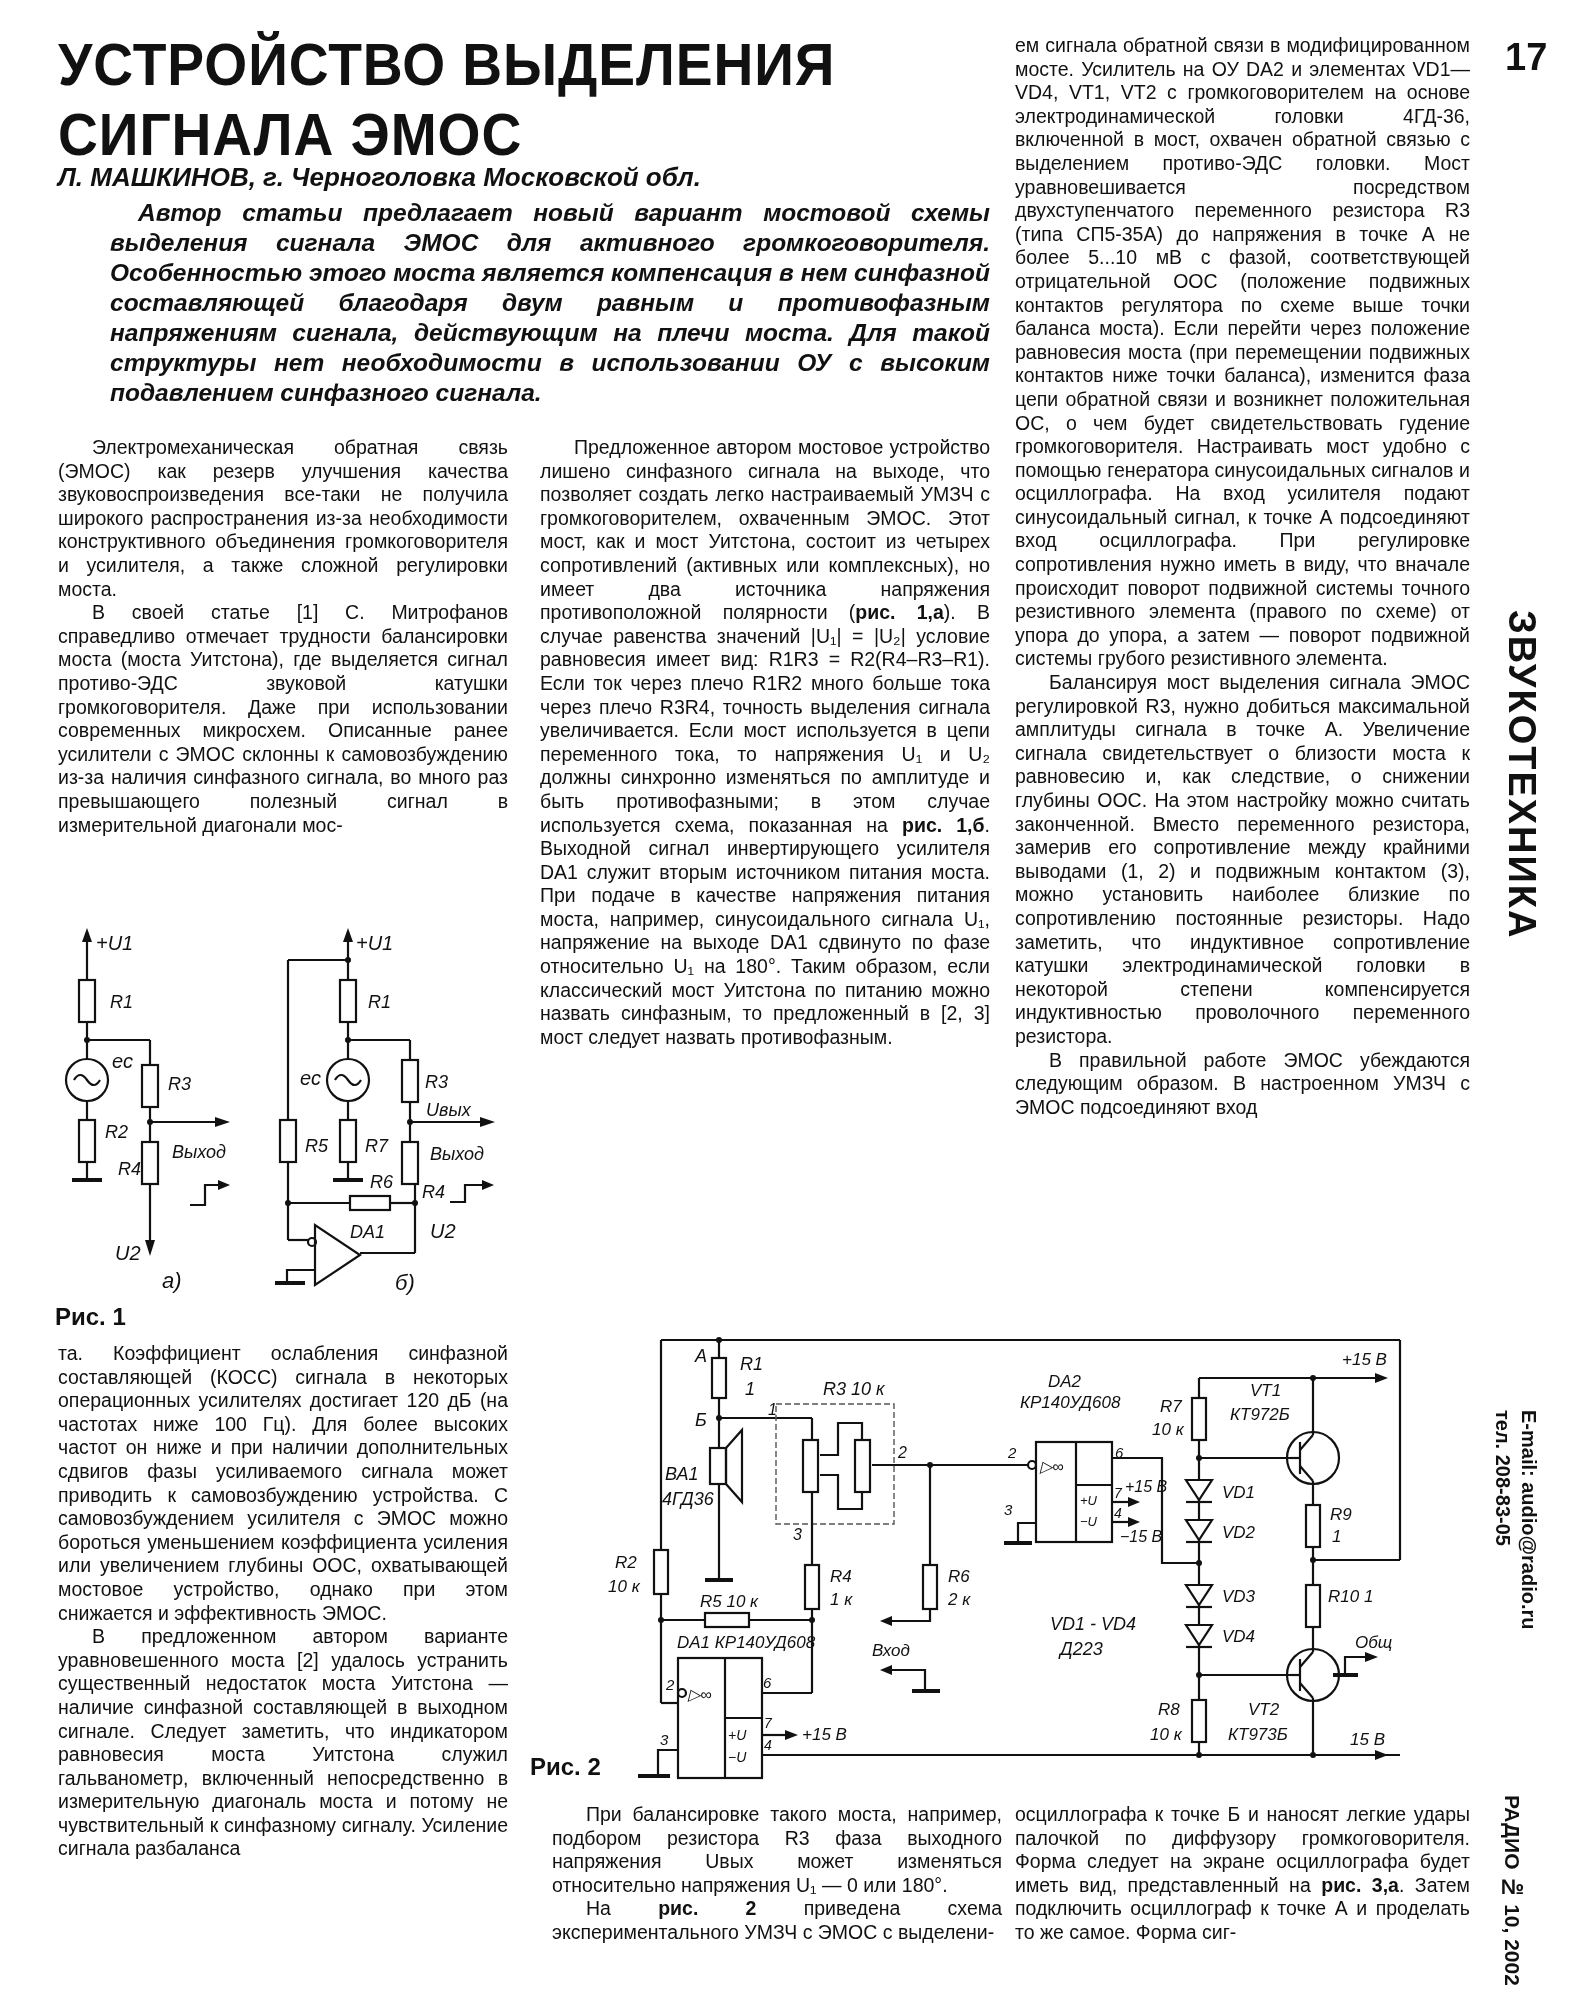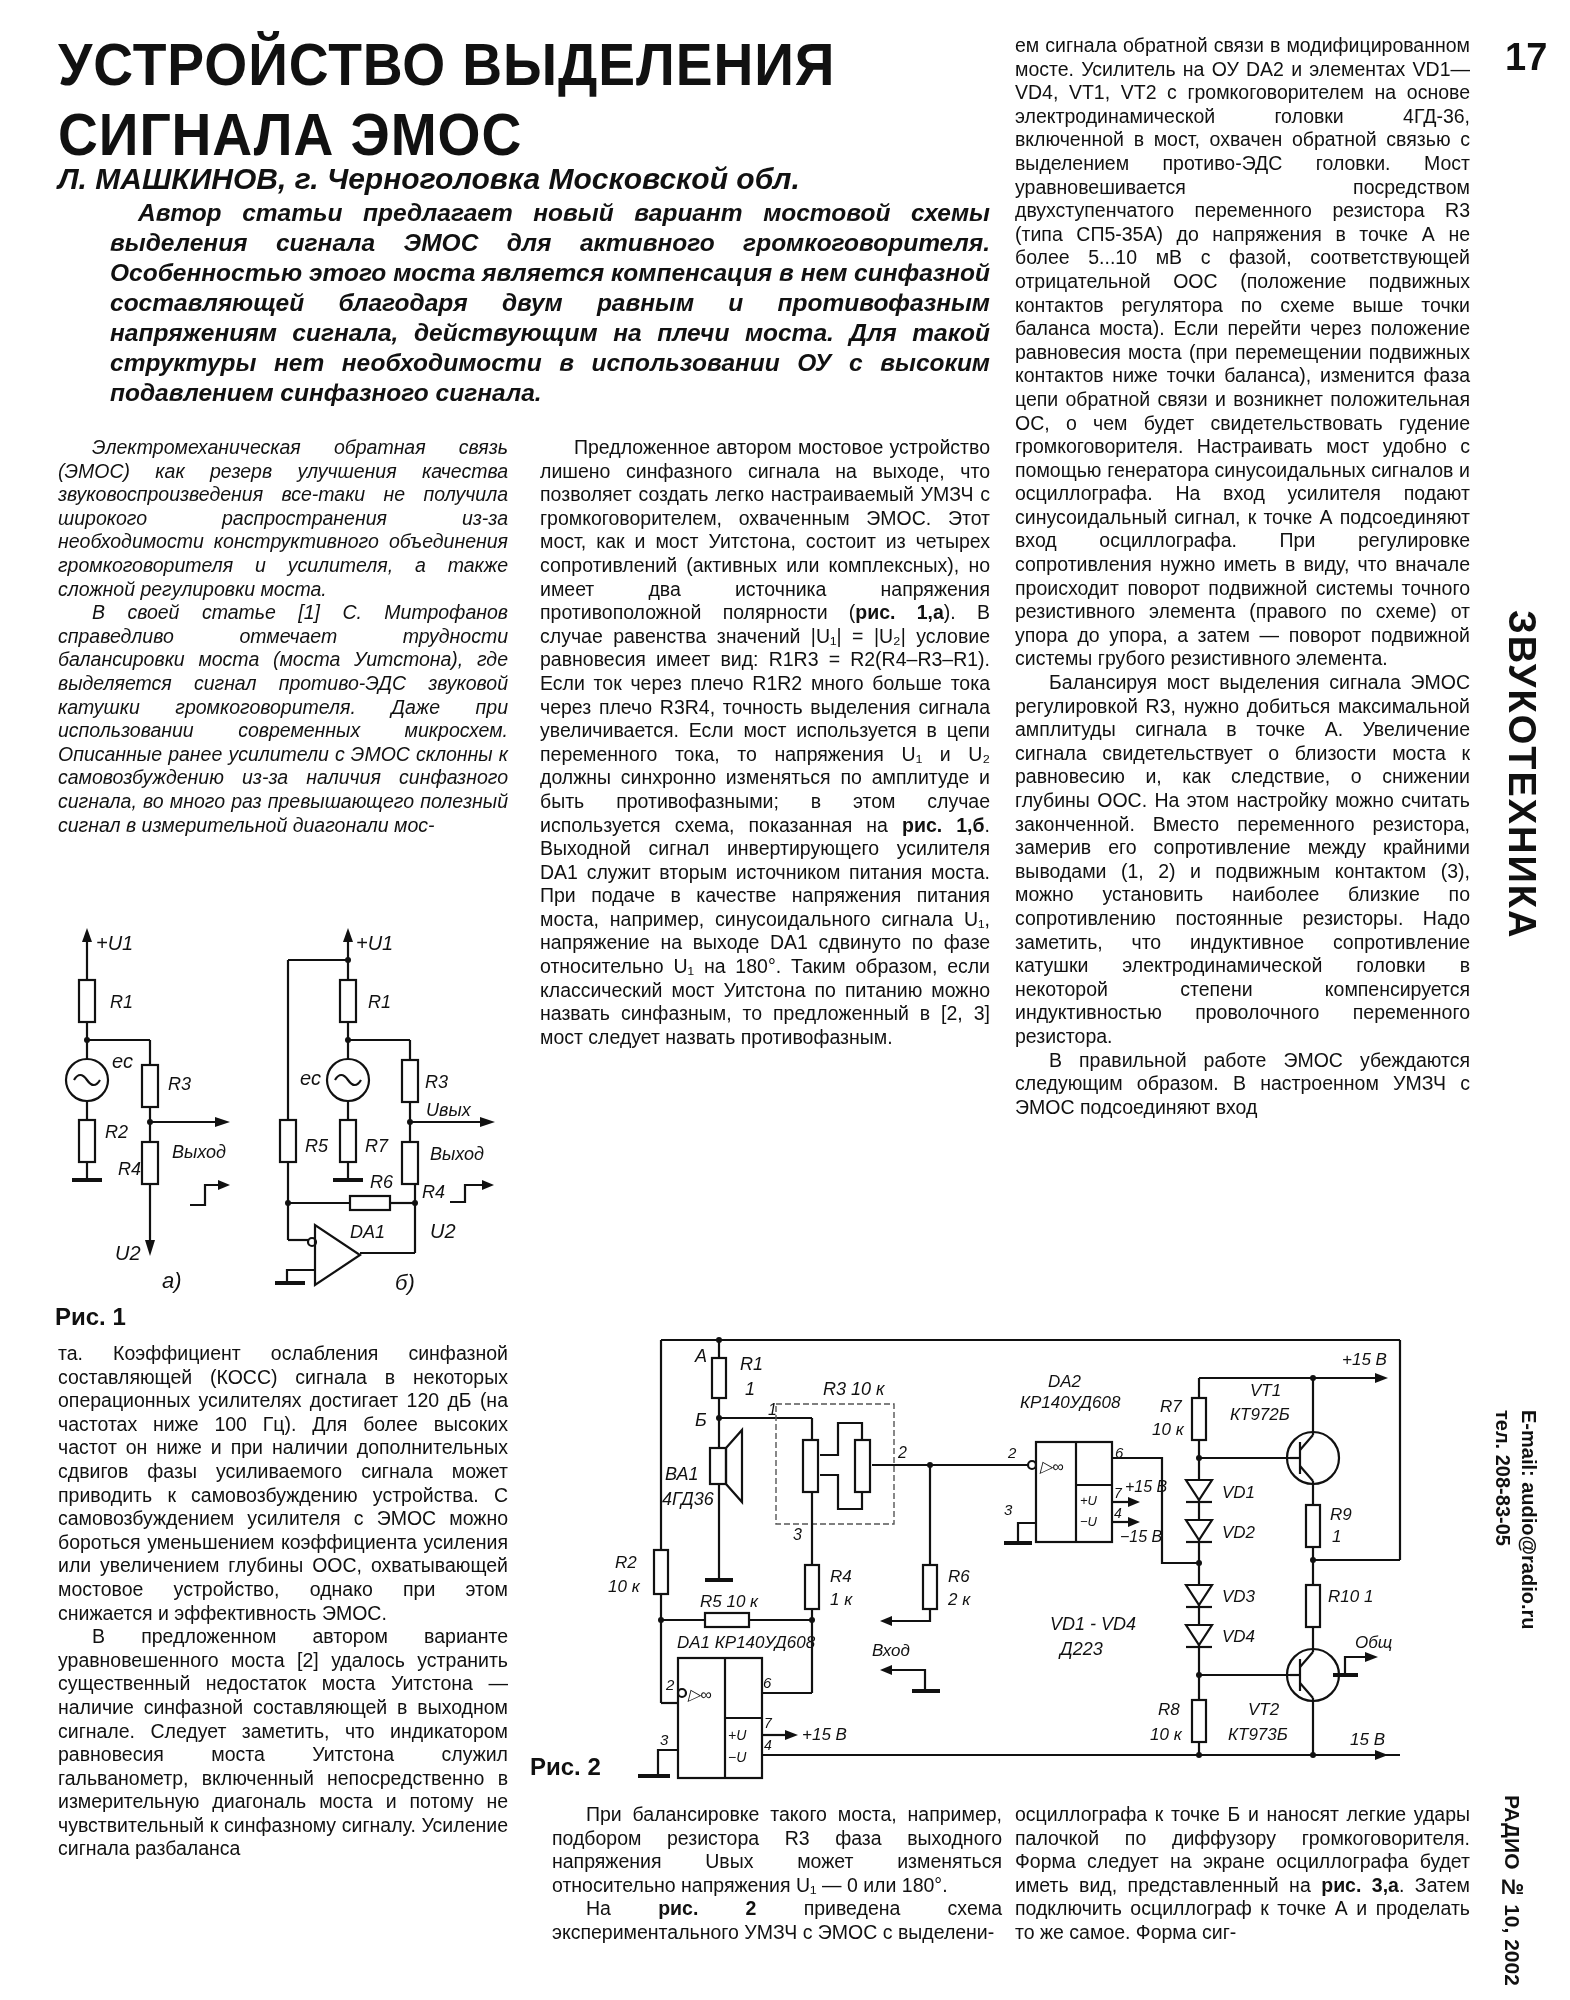--- a/index.html
+++ b/index.html
@@ -6,7 +6,7 @@
   body{width:1570px;height:2000px;position:relative;overflow:hidden;color:#111;font-family:"Liberation Sans",sans-serif;}
   .abs{position:absolute;}
   .title{left:58px;top:30px;width:900px;font-family:"Liberation Sans",sans-serif;font-weight:bold;font-size:60px;line-height:70px;letter-spacing:1px;transform:scaleX(0.92);transform-origin:left top;}
-  .author{left:58px;top:162px;font-style:italic;font-weight:bold;font-size:30px;}
+  .author{left:58px;top:162px;font-style:italic;font-weight:bold;font-size:26px;}
   .lead{left:110px;top:198px;width:880px;font-weight:bold;font-style:italic;font-size:24.5px;line-height:30px;text-align:justify;text-indent:28px;}
   .col{font-size:19.5px;line-height:23.6px;text-align:justify;}
   .col p{margin:0;text-indent:34px;}

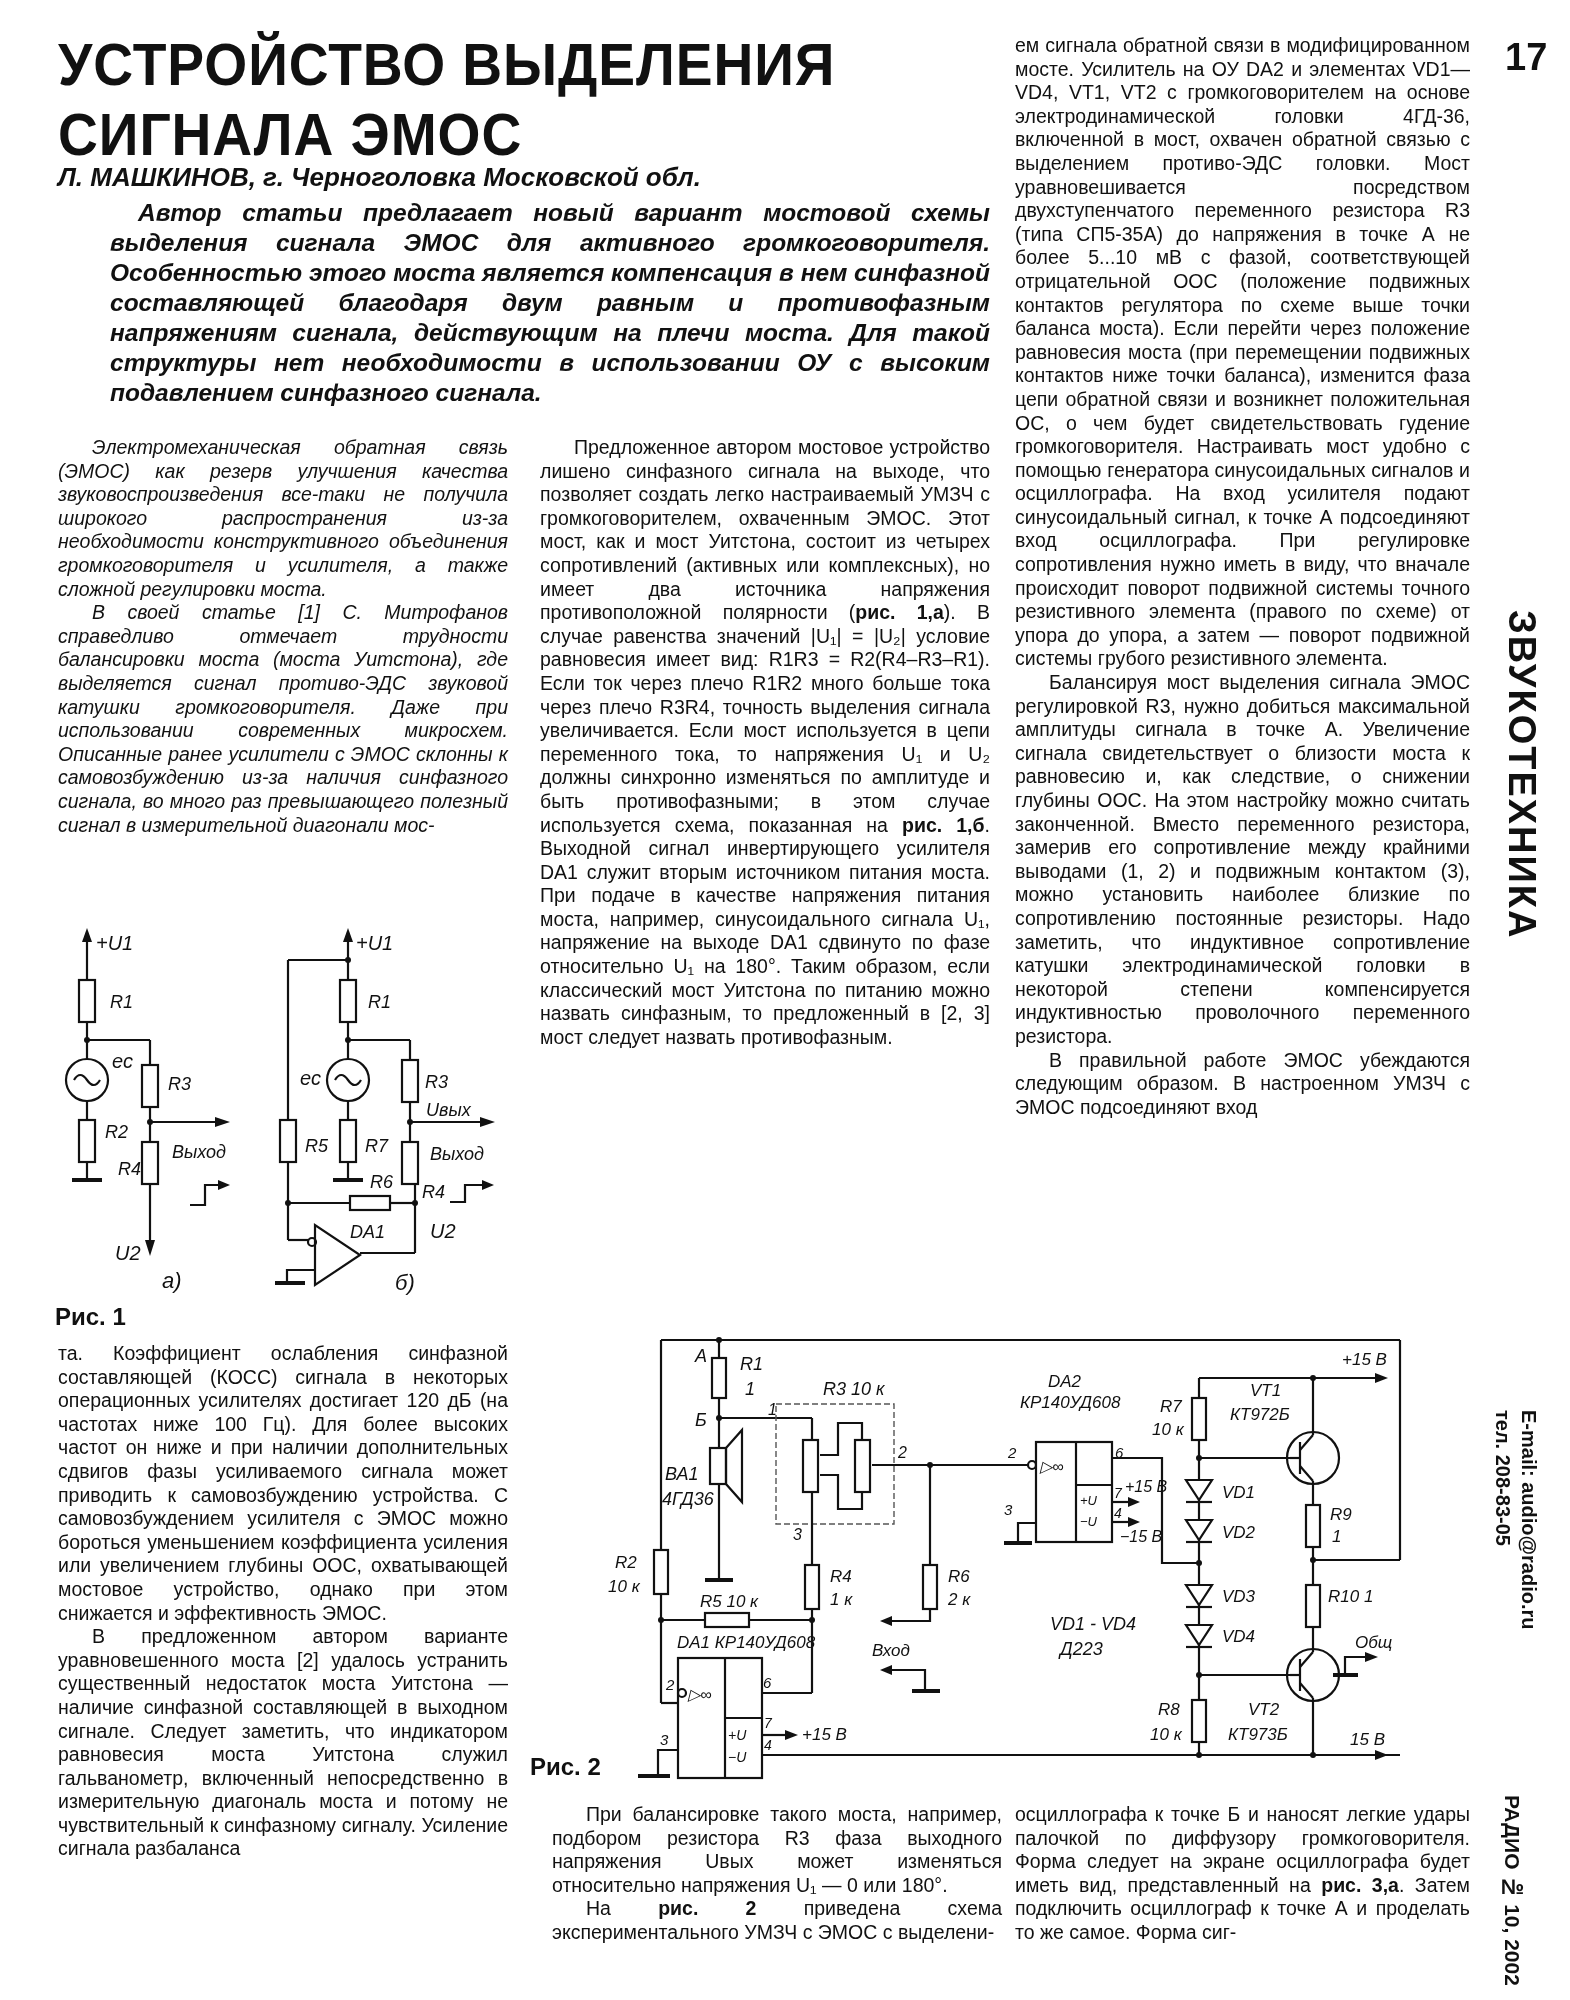--- a/index.html
+++ b/index.html
@@ -11,7 +11,7 @@
   .col{font-size:19.5px;line-height:23.6px;text-align:justify;}
   .col p{margin:0;text-indent:34px;}
   .col p.cont{text-indent:0;}
-  .col1{left:58px;top:436px;width:450px;font-style:italic;}
+  .col1{left:58px;top:436px;width:450px;}
   .col2{left:540px;top:436px;width:450px;}
   .col3{left:1015px;top:34px;width:455px;}
   .col1b{left:58px;top:1342px;width:450px;}

